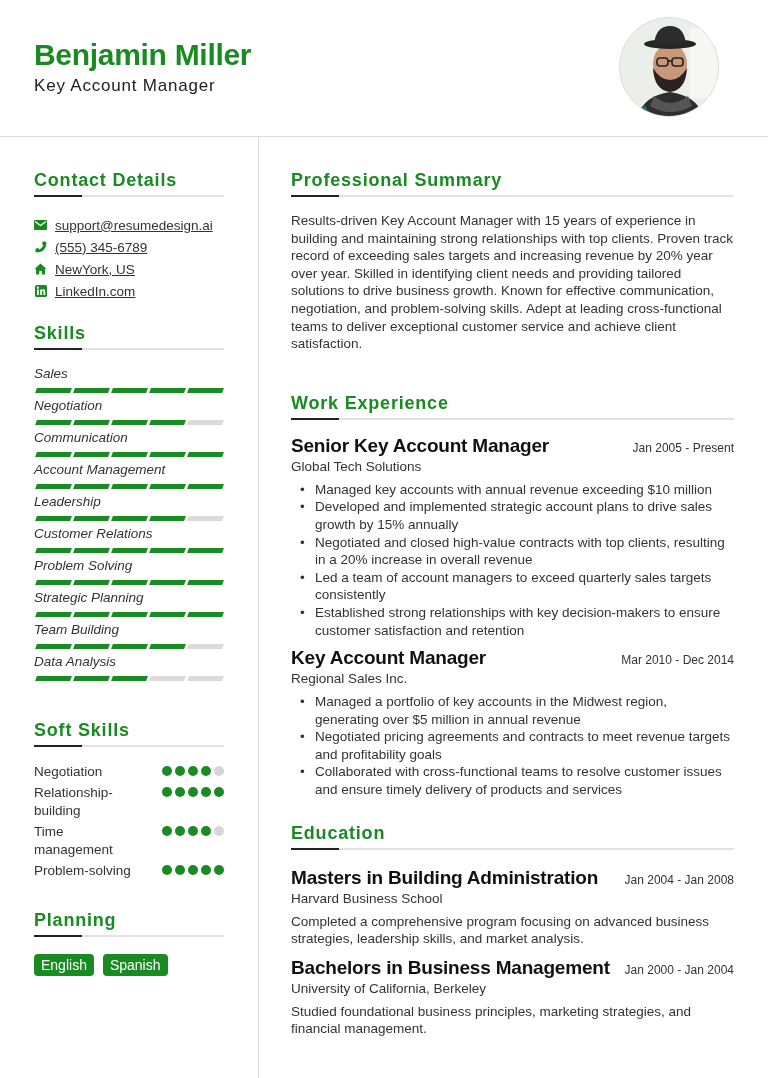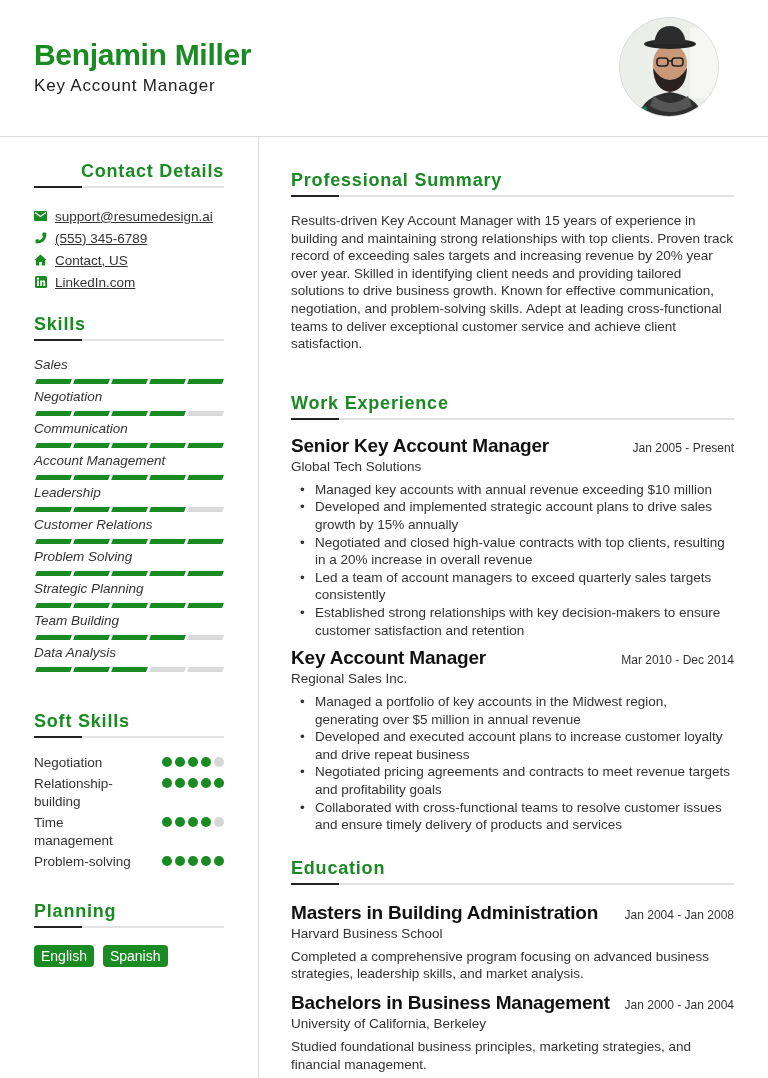--- a/index.html
+++ b/index.html
@@ -79,7 +79,7 @@
 
 <div class="left">
 
-  <section style="margin-top:24px;text-align:right;">
+  <section style="margin-top:33px;">
     <div class="sec-title">Contact Details</div>
     <div class="sec-rule"></div>
     <div class="contact-list">

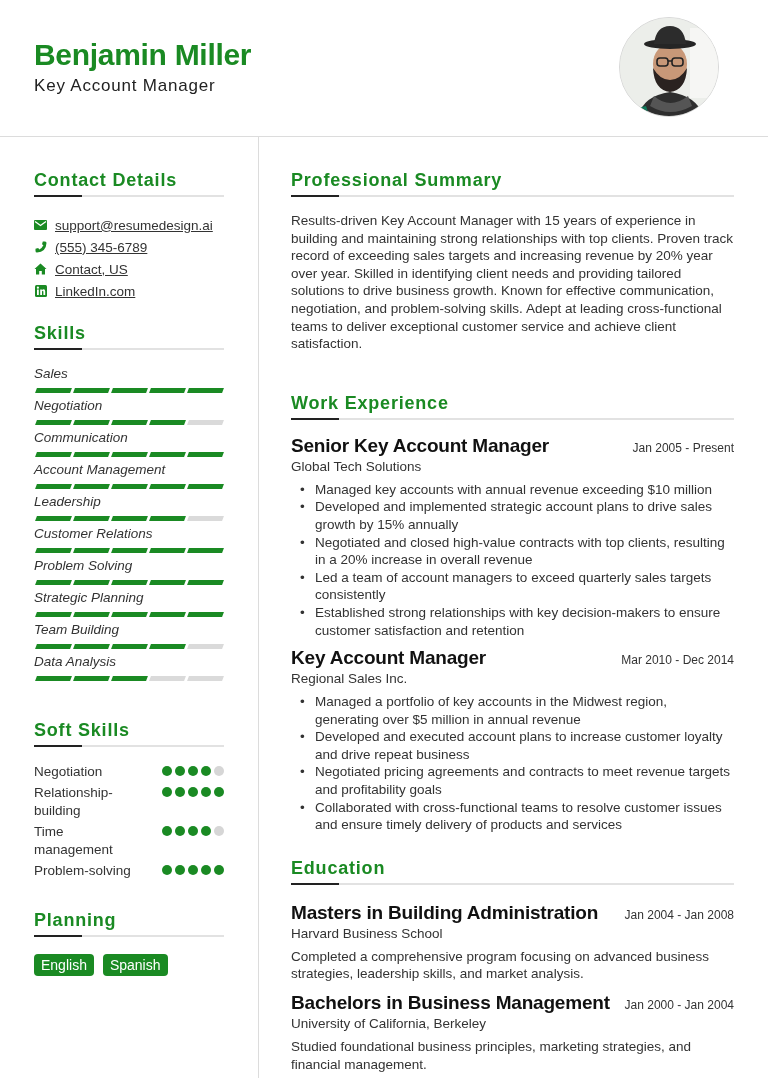--- a/index.html
+++ b/index.html
@@ -106,7 +106,7 @@
               <path d="M6.5 0.5 L0.5 6 L2 6 L2 11.5 L5.2 11.5 L5.2 8 L7.8 8 L7.8 11.5 L11 11.5 L11 6 L12.5 6 Z" fill="#1a8a23"></path>
             </svg>
         </span>
-        <span>Contact, US</span>
+        <span>NewYork, US</span>
       </div>
       <div class="contact-item">
         <span class="ic">

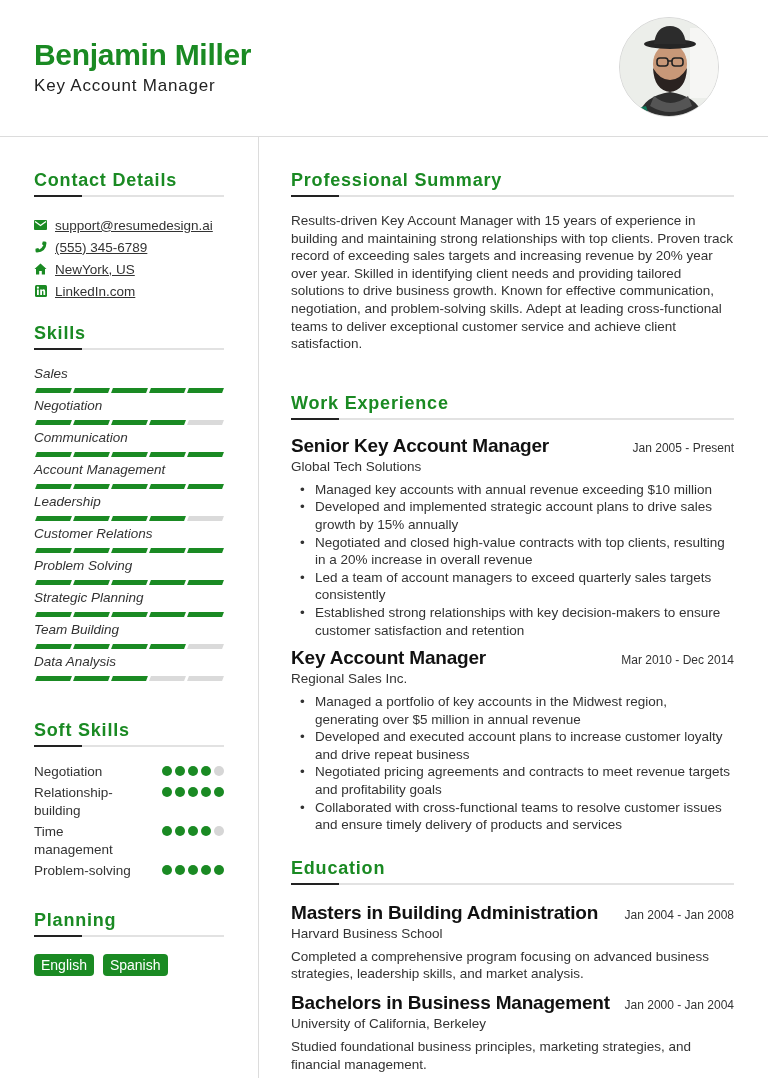--- a/index.html
+++ b/index.html
@@ -320,7 +320,6 @@
           <div class="job-org">Regional Sales Inc.</div>
           <ul class="bul">
             <li>Managed a portfolio of key accounts in the Midwest region, generating over $5 million in annual revenue</li>
-            <li>Developed and executed account plans to increase customer loyalty and drive repeat business</li>
             <li>Negotiated pricing agreements and contracts to meet revenue targets and profitability goals</li>
             <li>Collaborated with cross-functional teams to resolve customer issues and ensure timely delivery of products and services</li>
           </ul>

